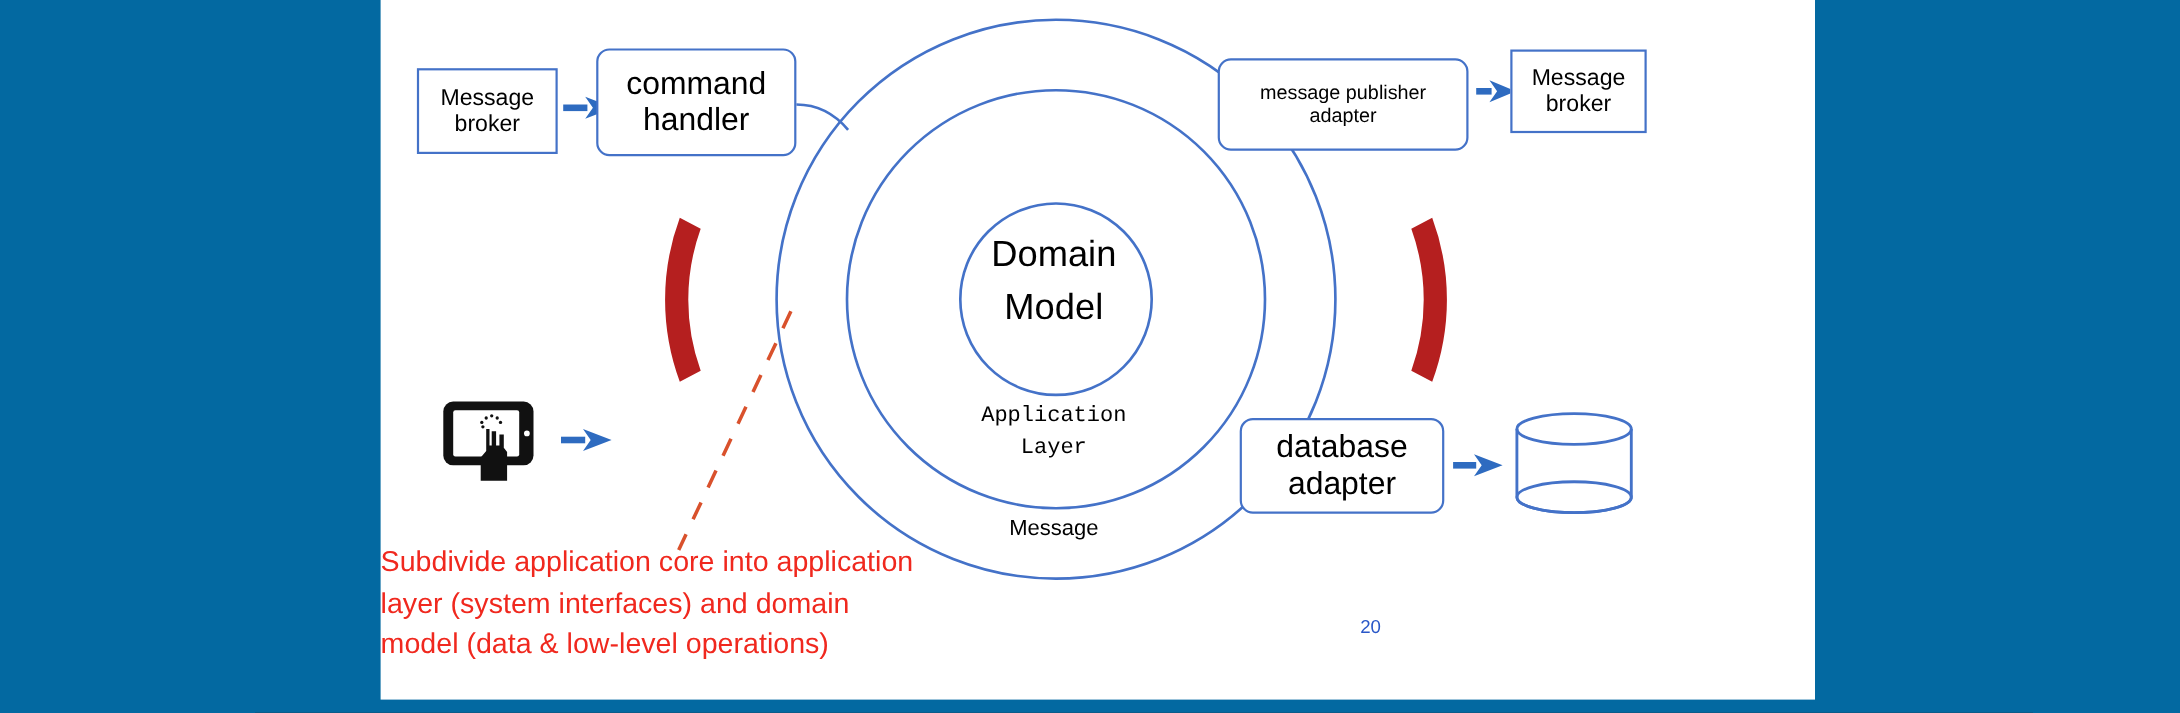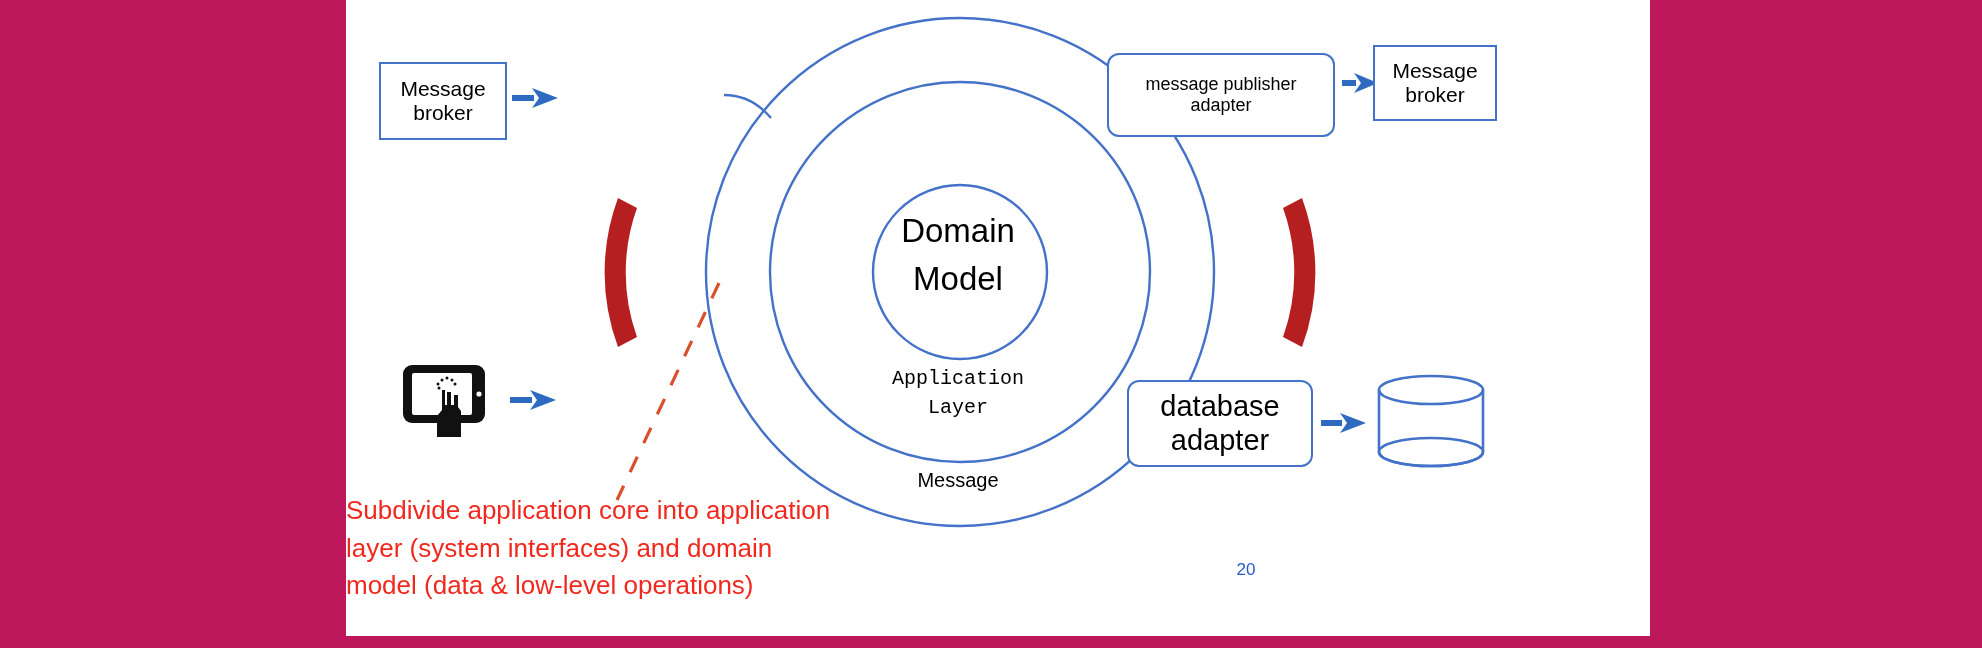--- a/index.html
+++ b/index.html
@@ -17,7 +17,7 @@
     position: relative;
     width: 1982px;
     height: 648px;
-    background: #be185d;
+    background: #0369a1;
   }
   #slide {
     position: absolute;

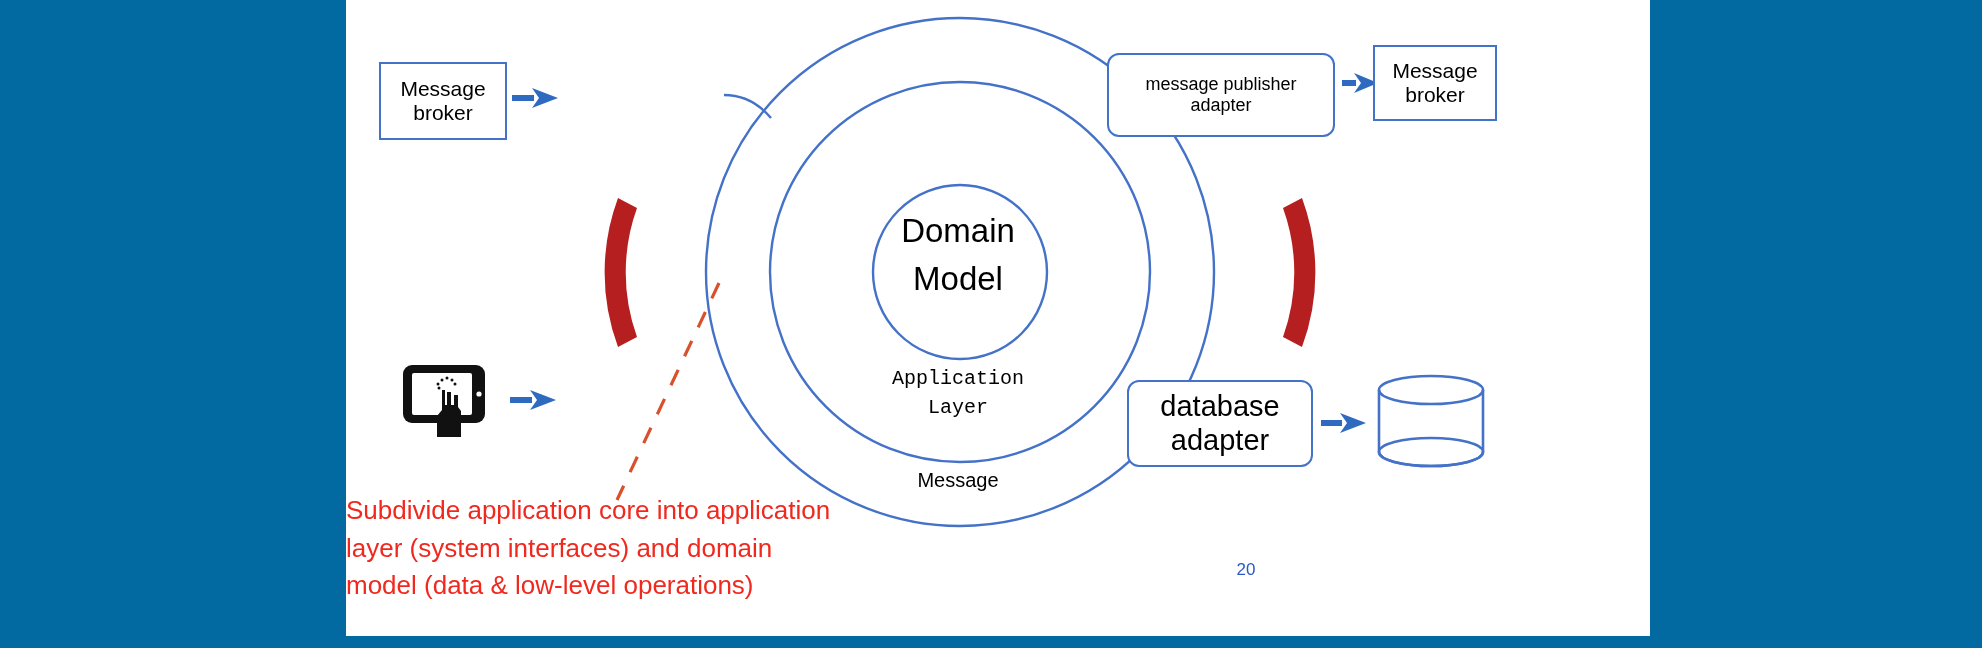--- a/index.html
+++ b/index.html
@@ -229,6 +229,10 @@
 broker</span>
     </div>
 
+    <div class="node-box rounded" id="box-command-handler">
+      <span style="white-space:pre-line">command
+handler</span>
+    </div>
 
     <div class="node-box rounded" id="box-message-publisher-adapter">
       <span style="white-space:pre-line">message publisher

